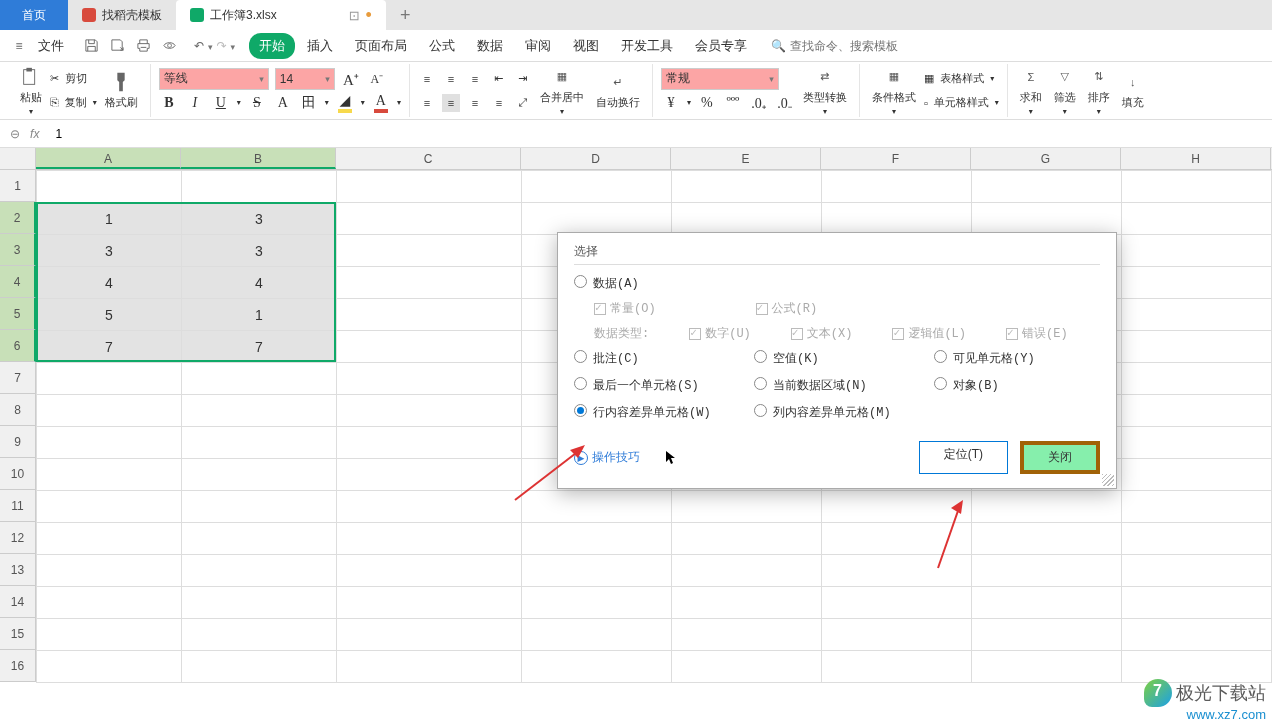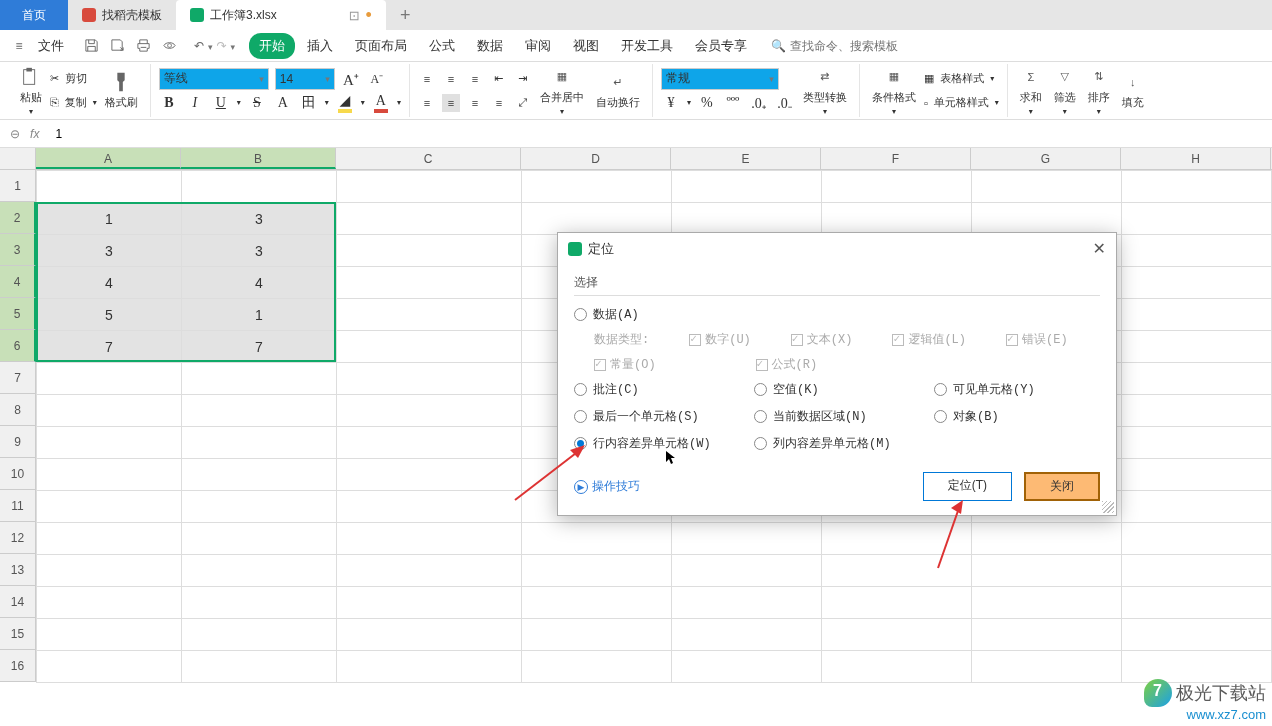--- a/index.html
+++ b/index.html
@@ -37,7 +37,7 @@
 .big-icon { width: 22px; height: 22px; display: flex; align-items: center; justify-content: center; color: #555; }
 .small-row { display: flex; align-items: center; gap: 6px; height: 22px; font-size: 11px; }
 .vcol { display: flex; flex-direction: column; gap: 2px; }
-.combo { display: flex; align-items: center; height: 22px; border: 1px solid #ccc; padding: 0 4px; gap: 4px; font-size: 12px; background: #0ea5e9; }
+.combo { display: flex; align-items: center; height: 22px; border: 1px solid #ccc; padding: 0 4px; gap: 4px; font-size: 12px; background: #fca5a5; }
 .combo.wide { width: 110px; }
 .combo.num { width: 60px; }
 .drop-arrow::after { content: "▾"; font-size: 9px; color: #777; margin-left: auto; }

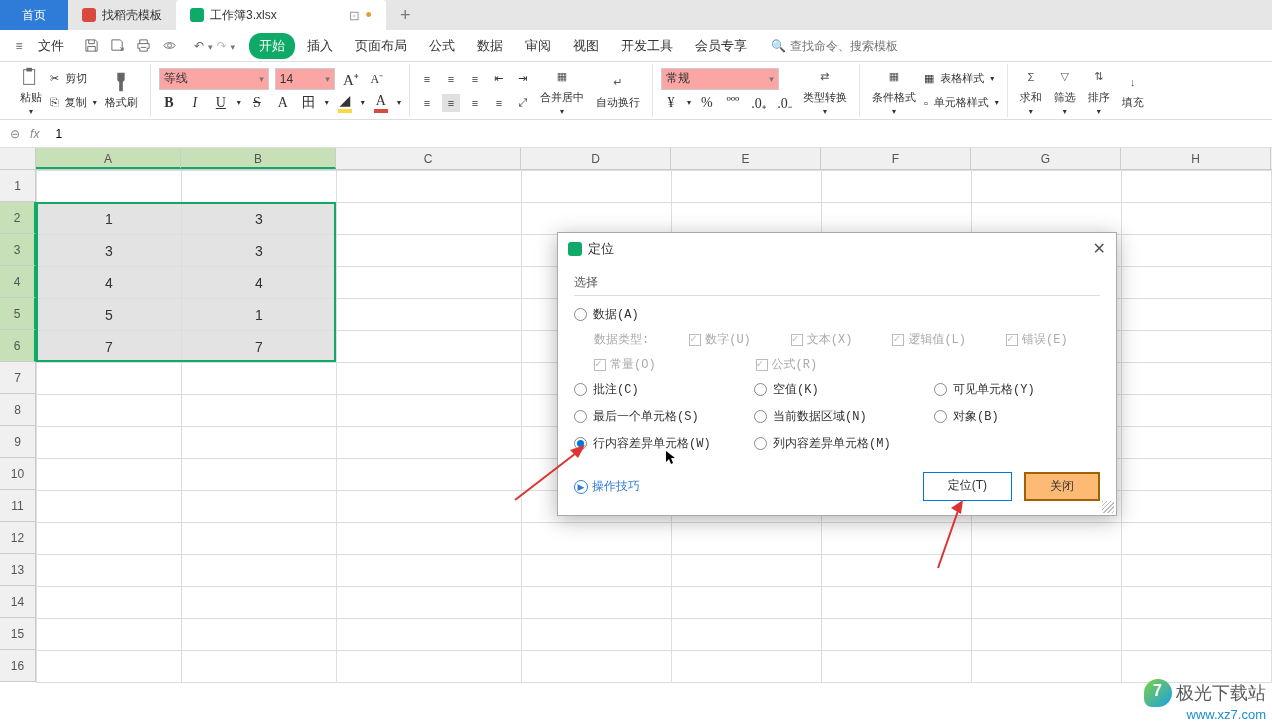--- a/index.html
+++ b/index.html
@@ -549,11 +549,6 @@
 </div>
 
 <div class="dialog">
-  <div class="dlg-title">
-    <span class="tab-icon green"></span>
-    <span>定位</span>
-    <span class="dlg-close">✕</span>
-  </div>
   <div class="dlg-body">
     <div class="fieldset-label">选择</div>
     <div class="radio-item" style="margin-bottom:6px">

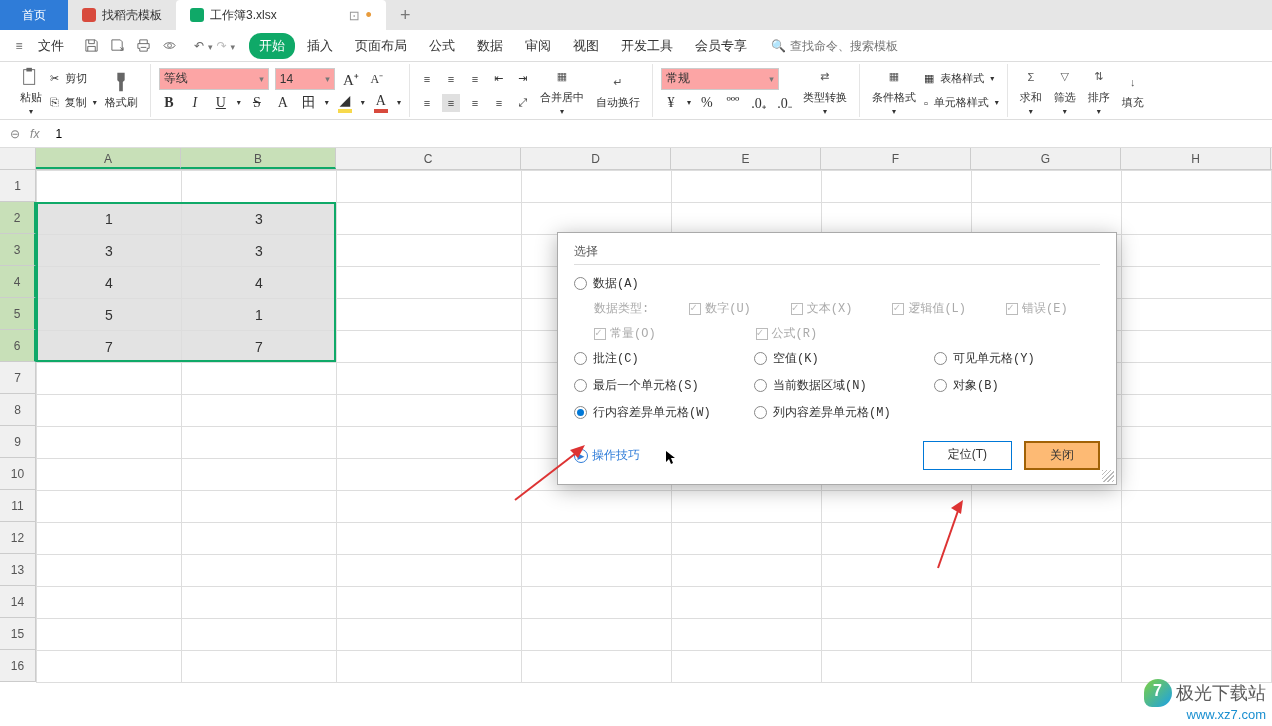--- a/index.html
+++ b/index.html
@@ -79,7 +79,7 @@
 .dlg-body { padding: 10px 16px; font-family: Liberation Mono, monospace; }
 .fieldset-label { font-size: 12px; color: #555; padding-bottom: 4px; border-bottom: 1px solid #ddd; margin-bottom: 10px; }
 .radio-grid { display: grid; grid-template-columns: 180px 180px 180px; row-gap: 10px; font-size: 12px; }
-.radio-item { display: flex; align-items: center; gap: 6px; }
+.radio-item { display: flex; gap: 6px; }
 .radio { width: 13px; height: 13px; border: 1px solid #888; border-radius: 50%; display: inline-block; position: relative; }
 .radio.checked::after { content: ""; position: absolute; width: 7px; height: 7px; background: #0078d7; border-radius: 50%; top: 2px; left: 2px; }
 .checkbox { width: 12px; height: 12px; border: 1px solid #bbb; display: inline-block; position: relative; }

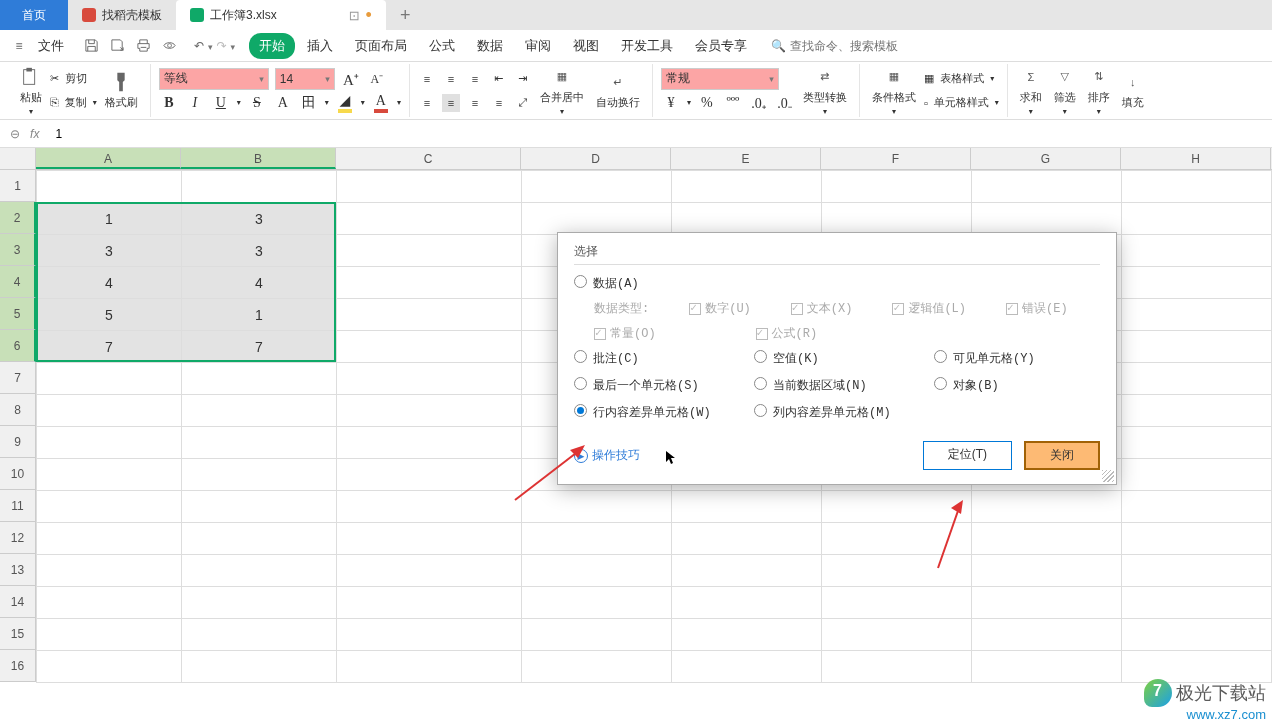--- a/index.html
+++ b/index.html
@@ -556,6 +556,16 @@
       <span>数据(A)</span>
     </div>
     <div class="sub-row">
+      <div class="sub-item">
+          <span class="checkbox checked"></span>
+          <span>常量(O)</span>
+        </div>
+      <div class="sub-item" style="margin-left:60px">
+          <span class="checkbox checked"></span>
+          <span>公式(R)</span>
+        </div>
+    </div>
+    <div class="sub-row">
       <span>数据类型:</span>
       <div class="sub-item">
           <span class="checkbox checked"></span>
@@ -572,16 +582,6 @@
       <div class="sub-item">
           <span class="checkbox checked"></span>
           <span>错误(E)</span>
-        </div>
-    </div>
-    <div class="sub-row">
-      <div class="sub-item">
-          <span class="checkbox checked"></span>
-          <span>常量(O)</span>
-        </div>
-      <div class="sub-item" style="margin-left:60px">
-          <span class="checkbox checked"></span>
-          <span>公式(R)</span>
         </div>
     </div>
     <div class="radio-grid" style="margin-top:8px">

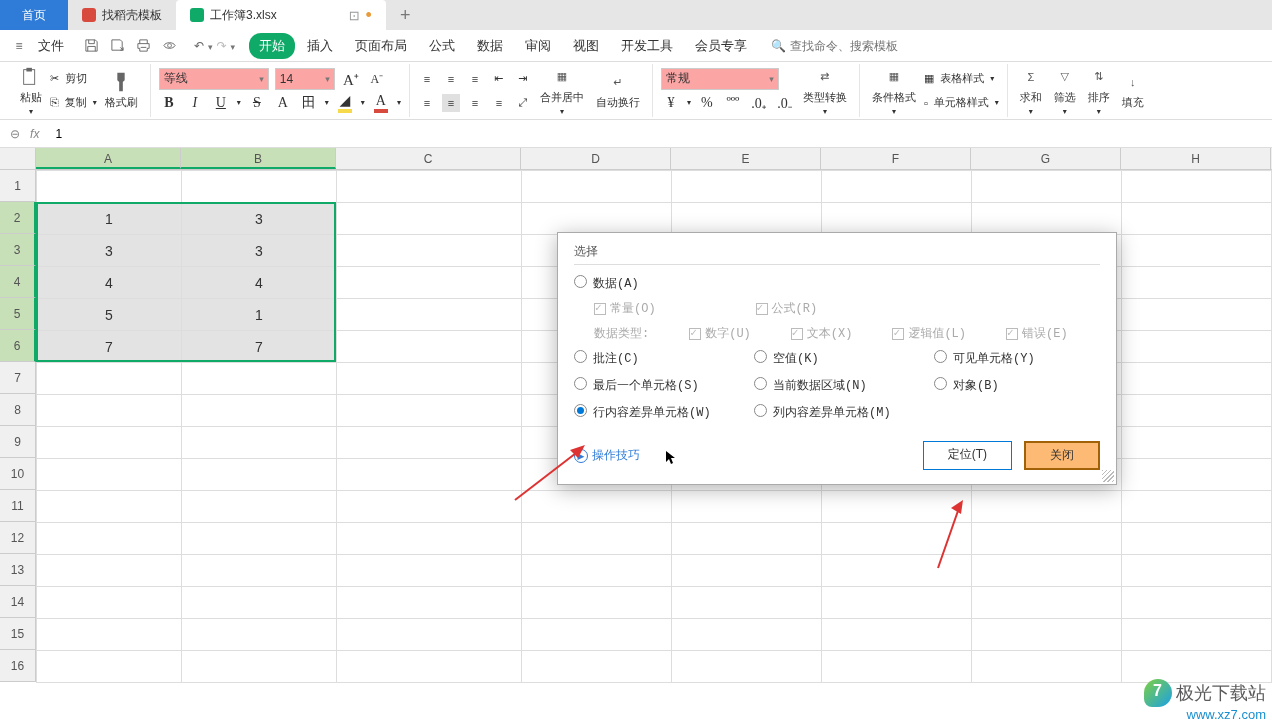--- a/index.html
+++ b/index.html
@@ -90,7 +90,7 @@
 .tips { display: flex; align-items: center; gap: 4px; color: #2f7cd8; font-size: 12px; cursor: pointer; }
 .tips-icon { width: 14px; height: 14px; border: 1px solid #2f7cd8; border-radius: 50%; display: flex; align-items: center; justify-content: center; font-size: 9px; }
 .dlg-btns { display: flex; gap: 12px; }
-.dlg-btn { padding: 4px 24px; font-size: 12px; border: 2px solid #a16207; background: #fdba74; cursor: pointer; }
+.dlg-btn { padding: 4px 24px; font-size: 12px; border: 4px solid #a16207; background: #86efac; cursor: pointer; }
 .dlg-btn.primary { border: 1px solid #0078d7; background: #fff; }
 .resize-grip { position: absolute; right: 2px; bottom: 2px; width: 12px; height: 12px; background: repeating-linear-gradient(135deg, #bbb 0 1px, transparent 1px 3px); }
 

